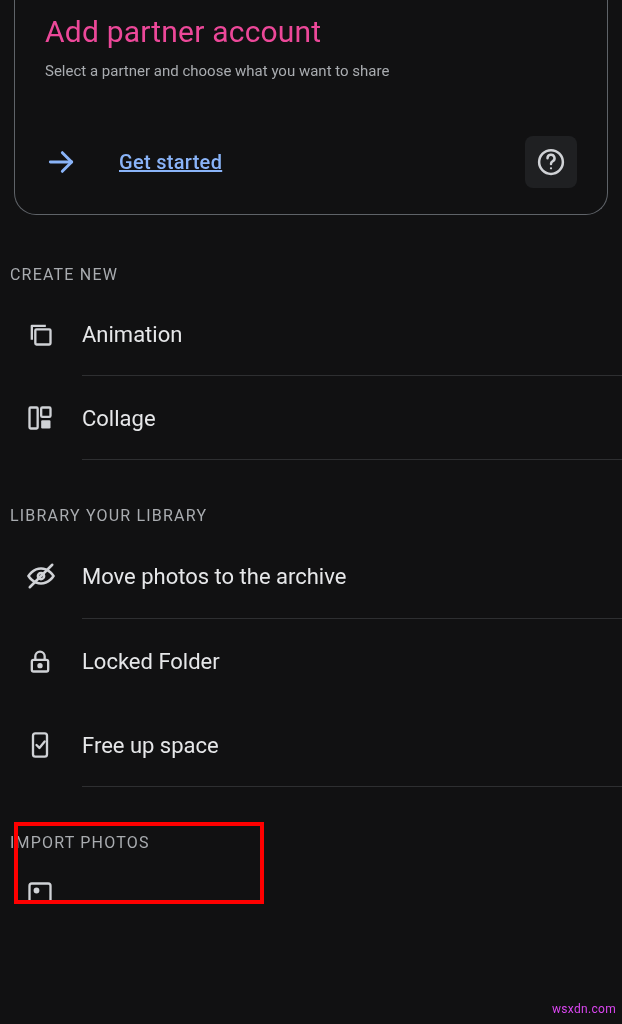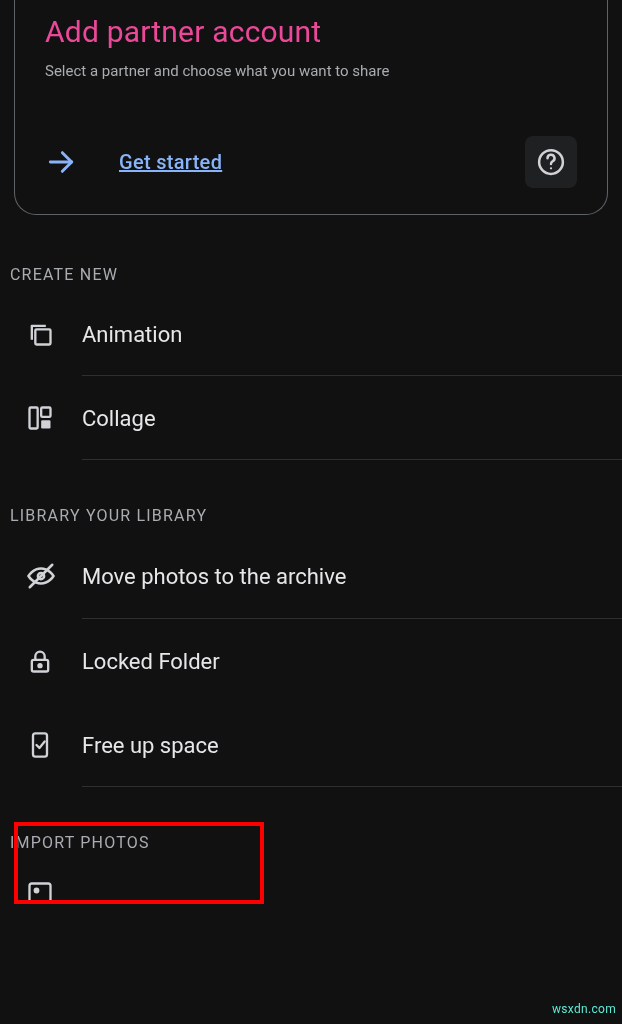--- a/index.html
+++ b/index.html
@@ -106,7 +106,7 @@
     position: absolute;
     right: 6px;
     bottom: 8px;
-    color: #5eead4;
+    color: #d946ef;
     font-size: 12px;
     letter-spacing: 0.3px;
     margin-left: 27px;

